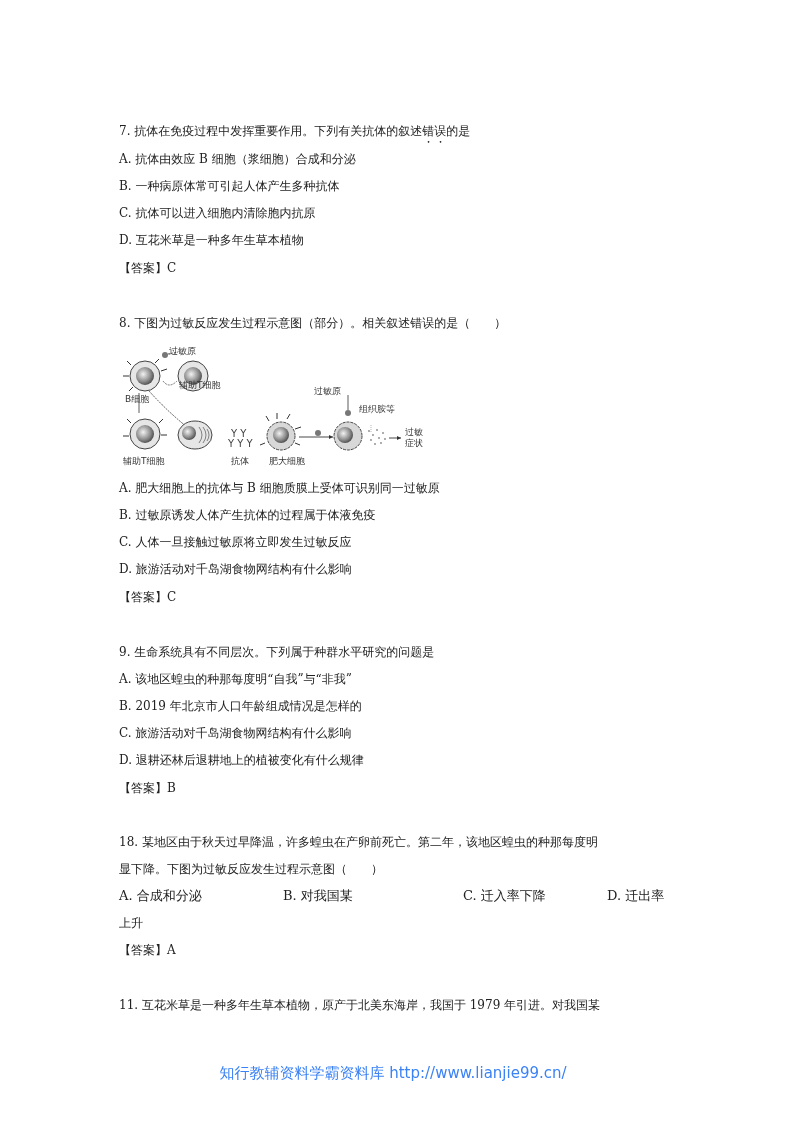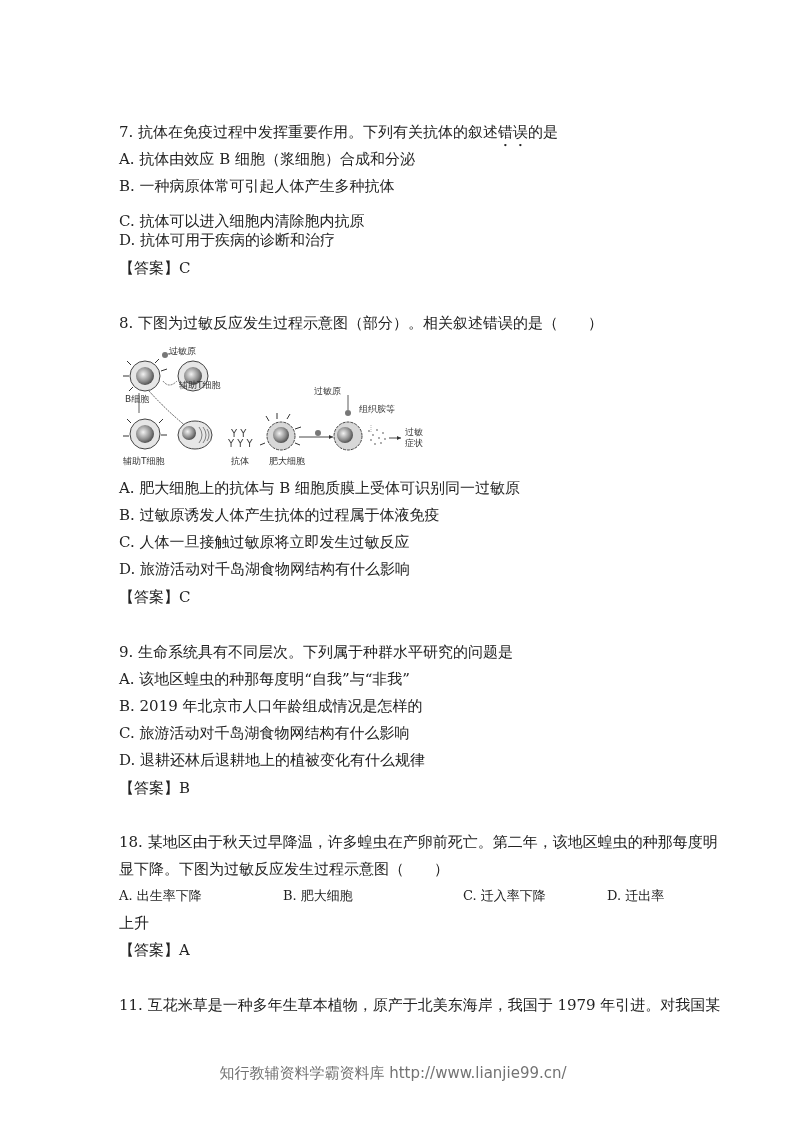--- a/index.html
+++ b/index.html
@@ -5,7 +5,7 @@
   html, body { margin: 0; padding: 0; background: #ffffff; }
   body { width: 793px; height: 1122px; position: relative; overflow: hidden;
          font-family: "DejaVu Serif", "Liberation Serif", serif; color: #222; }
-  .line { position: absolute; left: 119px; font-size: 15px; line-height: 16px; white-space: nowrap; }
+  .line { position: absolute; left: 119px; font-size: 12px; line-height: 16px; white-space: nowrap; }
   .opt-row { position: absolute; left: 119px; font-size: 13px; line-height: 16px; width: 560px; }
   .opt-row span { position: absolute; white-space: nowrap; }
   .emph { text-emphasis: dot; text-emphasis-position: under; -webkit-text-emphasis: dot; -webkit-text-emphasis-position: under; }

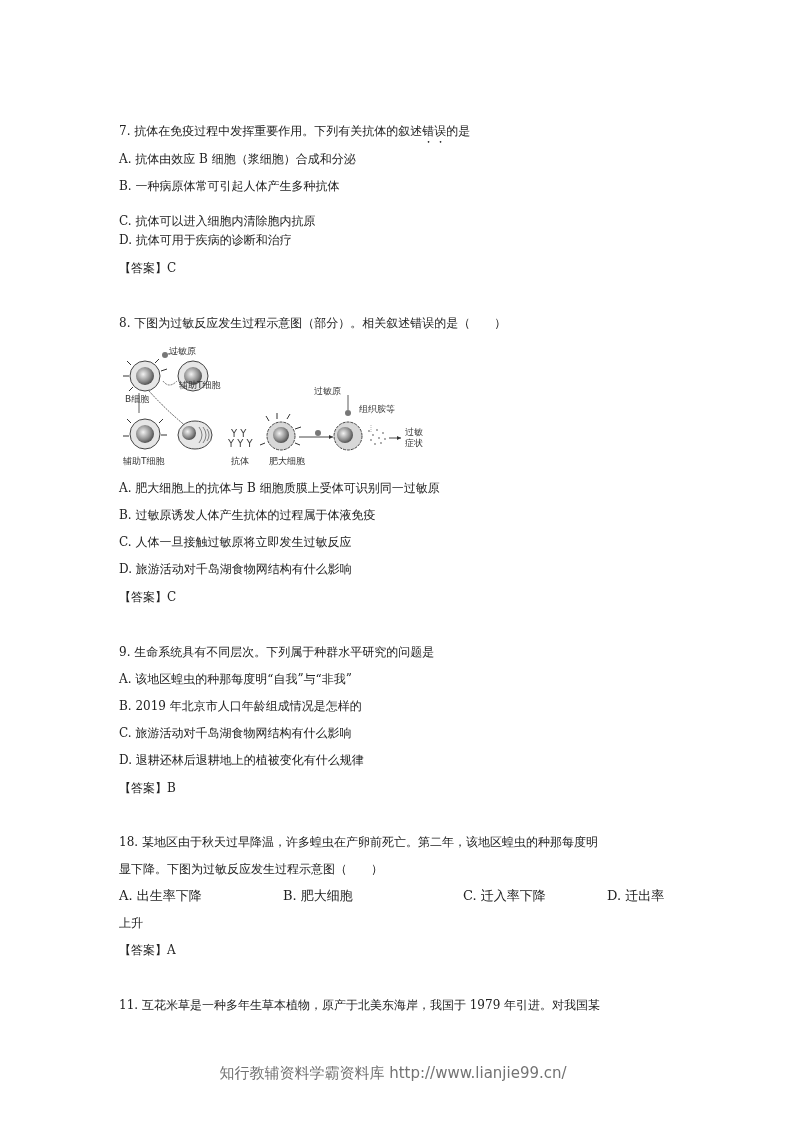--- a/index.html
+++ b/index.html
@@ -23,7 +23,7 @@
 </div>
 <div class="line" style="top:151px">A. 抗体由效应 B 细胞（浆细胞）合成和分泌</div>
 <div class="line" style="top:178px">B. 一种病原体常可引起人体产生多种抗体</div>
-<div class="line" style="top:213px">C. 抗体可以进入细胞内清除胞内抗原</div>
+<div class="line" style="top:205px">C. 抗体可以进入细胞内清除胞内抗原</div>
 <div class="line" style="top:232px">D. 抗体可用于疾病的诊断和治疗</div>
 <div class="line" style="top:260px">【答案】C</div>
 

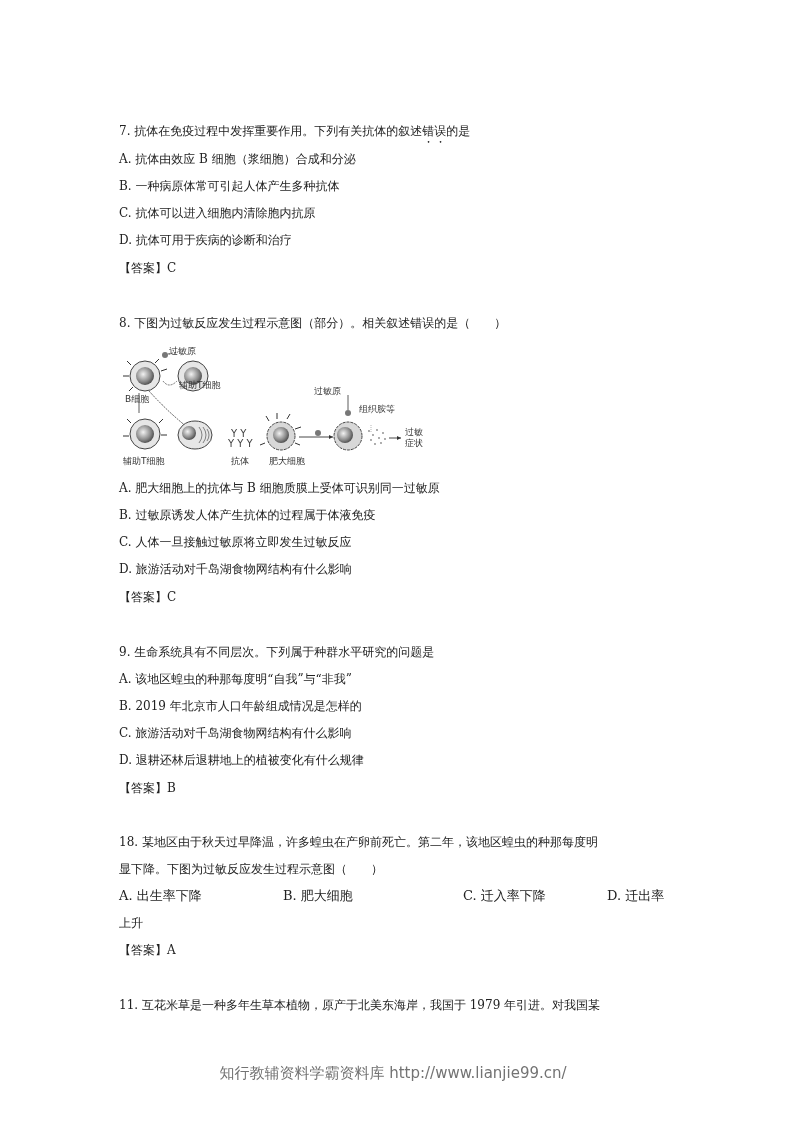--- a/index.html
+++ b/index.html
@@ -24,7 +24,7 @@
 <div class="line" style="top:151px">A. 抗体由效应 B 细胞（浆细胞）合成和分泌</div>
 <div class="line" style="top:178px">B. 一种病原体常可引起人体产生多种抗体</div>
 <div class="line" style="top:205px">C. 抗体可以进入细胞内清除胞内抗原</div>
-<div class="line" style="top:232px">D. 抗体可用于疾病的诊断和治疗</div>
+<div class="line" style="top:232px">D. 互花米草是一种多年生草本植物</div>
 <div class="line" style="top:260px">【答案】C</div>
 
 <div class="line" style="top:315px">

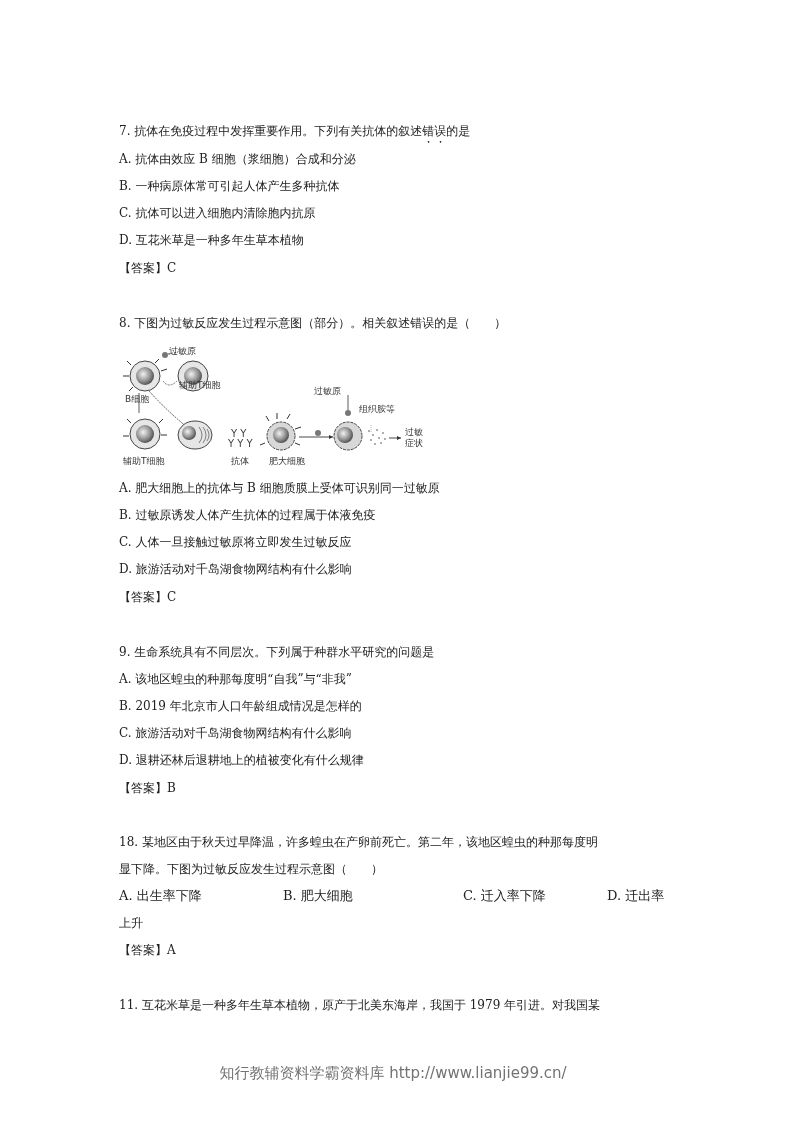--- a/index.html
+++ b/index.html
@@ -128,7 +128,7 @@
 </div>
 <div class="line" style="top:861px">显下降。下图为过敏反应发生过程示意图（　　）</div>
 <div class="opt-row" style="top:888px;height:16px">
-  <span style="left:0">A. 出生率下降</span>
+  <span style="left:0">A. 合成和分泌</span>
   <span style="left:164px">B. 肥大细胞</span>
   <span style="left:344px">C. 迁入率下降</span>
   <span style="left:488px">D. 迁出率</span>

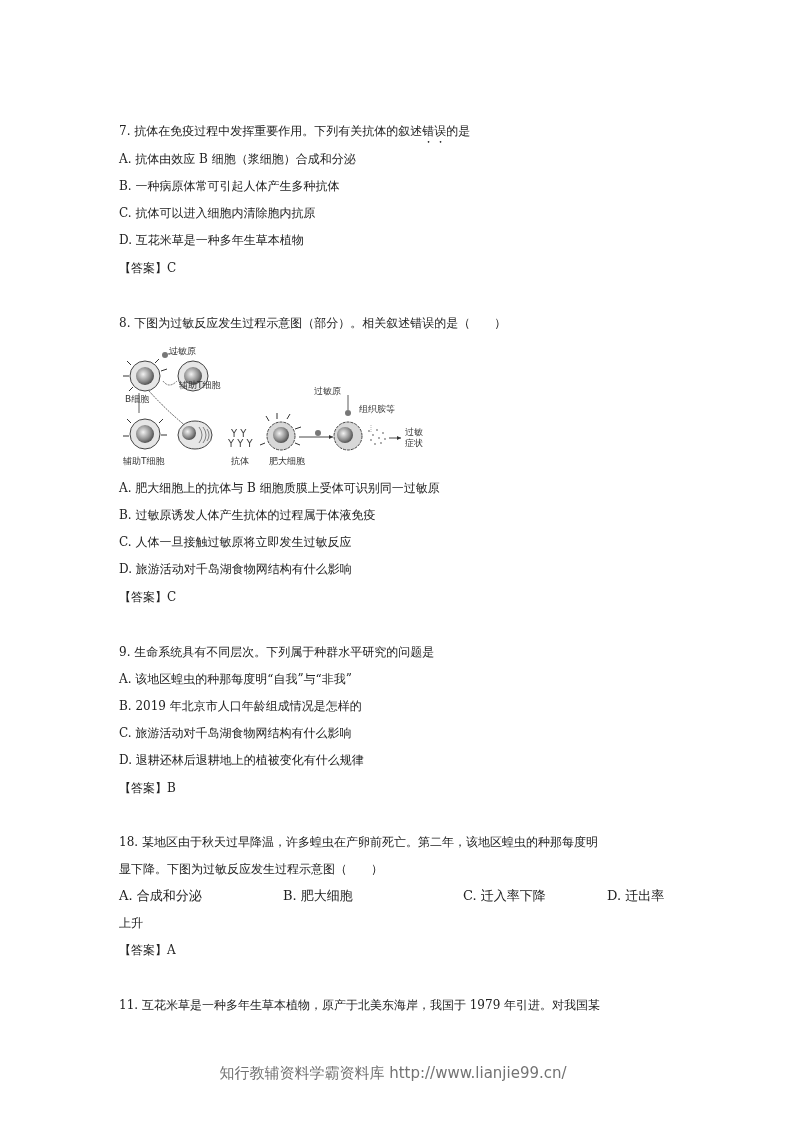--- a/index.html
+++ b/index.html
@@ -129,7 +129,7 @@
 <div class="line" style="top:861px">显下降。下图为过敏反应发生过程示意图（　　）</div>
 <div class="opt-row" style="top:888px;height:16px">
   <span style="left:0">A. 合成和分泌</span>
-  <span style="left:164px">B. 肥大细胞</span>
+  <span style="left:164px">B. 对我国某</span>
   <span style="left:344px">C. 迁入率下降</span>
   <span style="left:488px">D. 迁出率</span>
 </div>

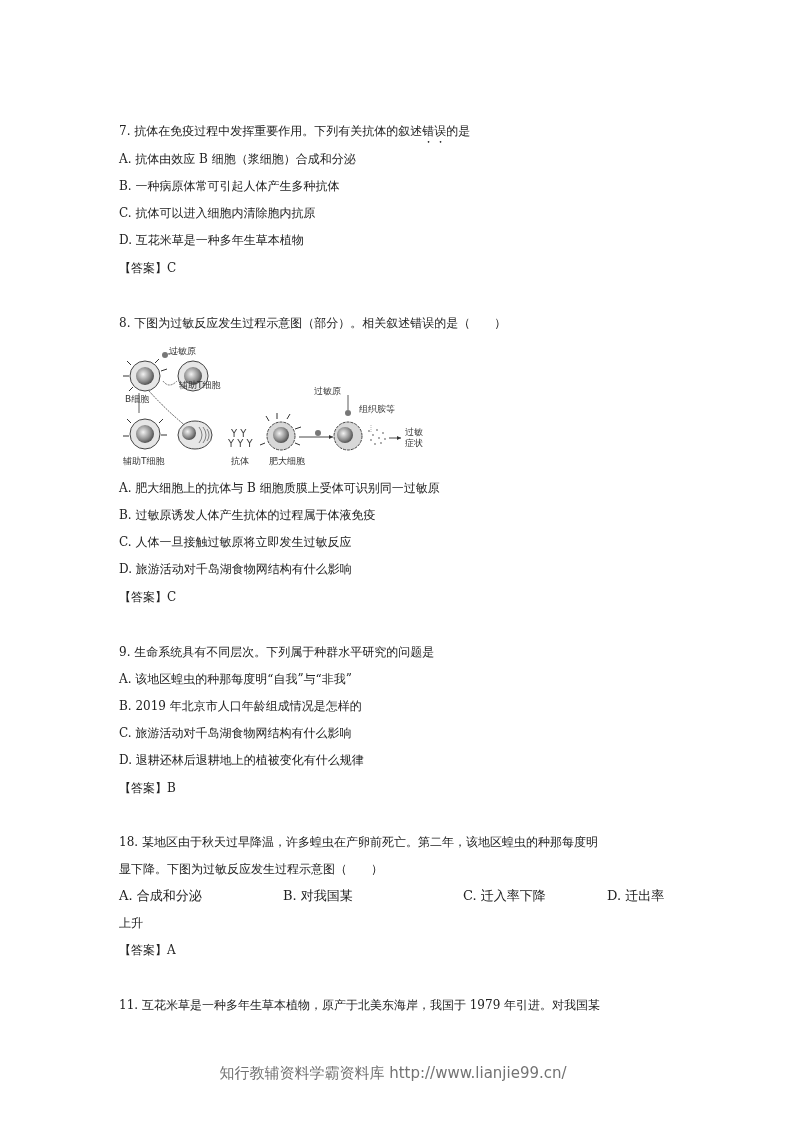--- a/index.html
+++ b/index.html
@@ -12,7 +12,7 @@
   .diagram { position: absolute; left: 119px; top: 343px; width: 330px; height: 125px; }
   .diagram .lbl { position: absolute; font-family: "DejaVu Sans", sans-serif; font-size: 9px; color: #333; white-space: nowrap; }
   .footer { position: absolute; top: 1064px; left: 0; width: 786px; text-align: center;
-            font-family: "DejaVu Sans", "Liberation Sans", sans-serif; font-size: 15px; color: #737373; }
+            font-family: "DejaVu Sans", "Liberation Sans", sans-serif; font-size: 15px; color: #3b82f6; }
 </style>
 </head>
 <body>

